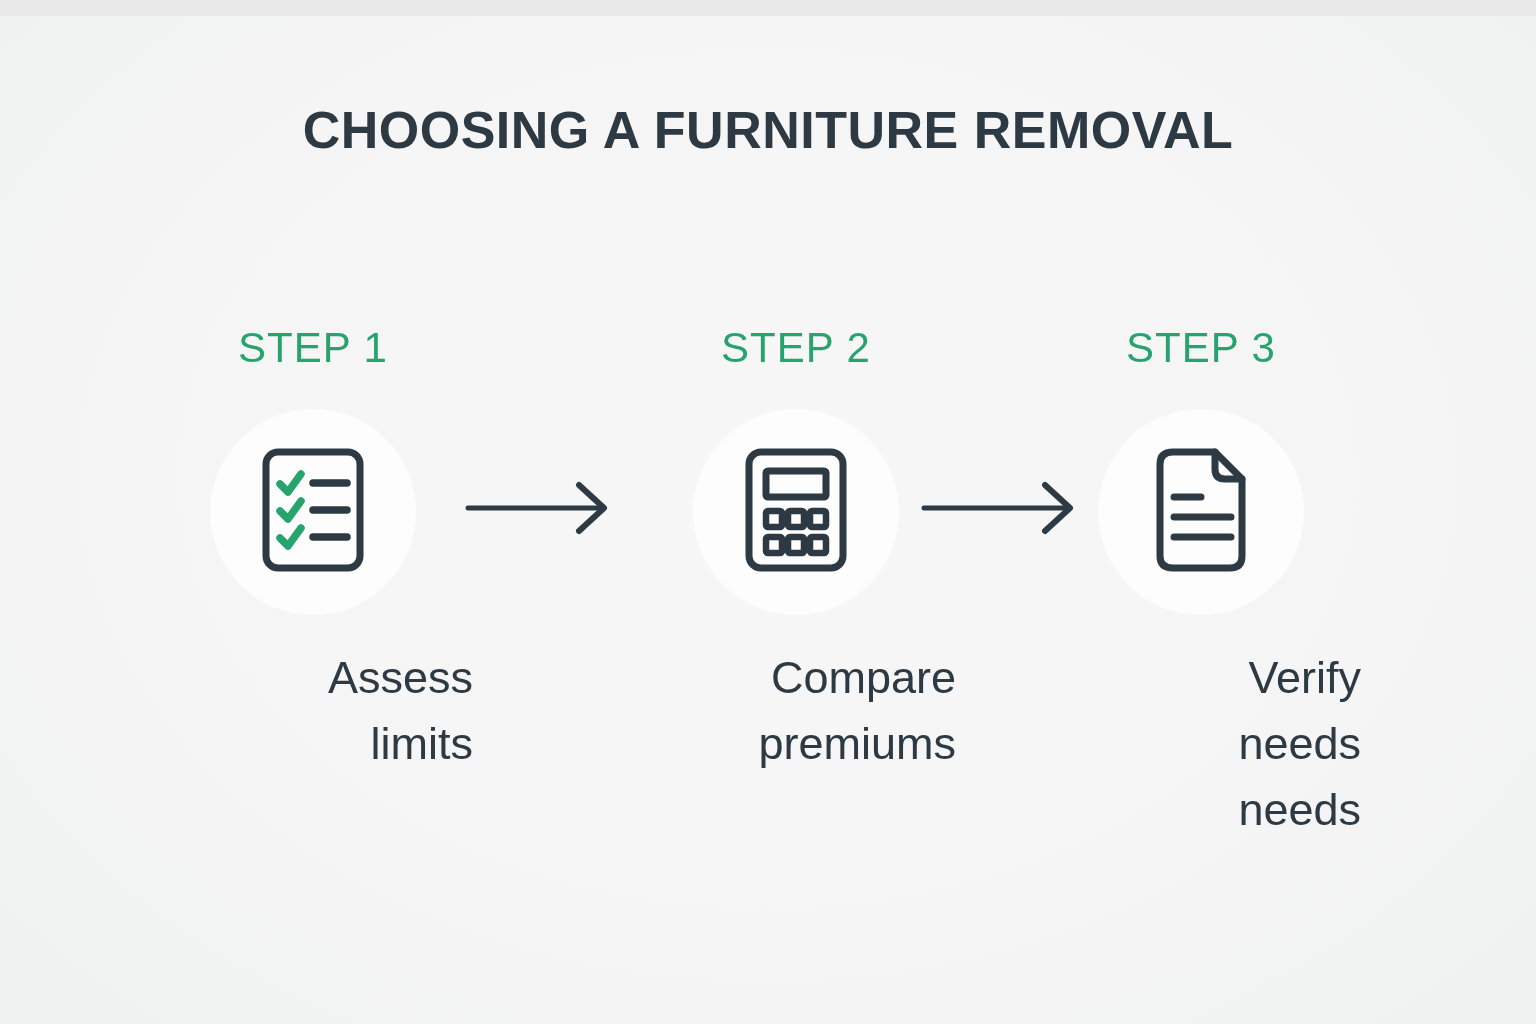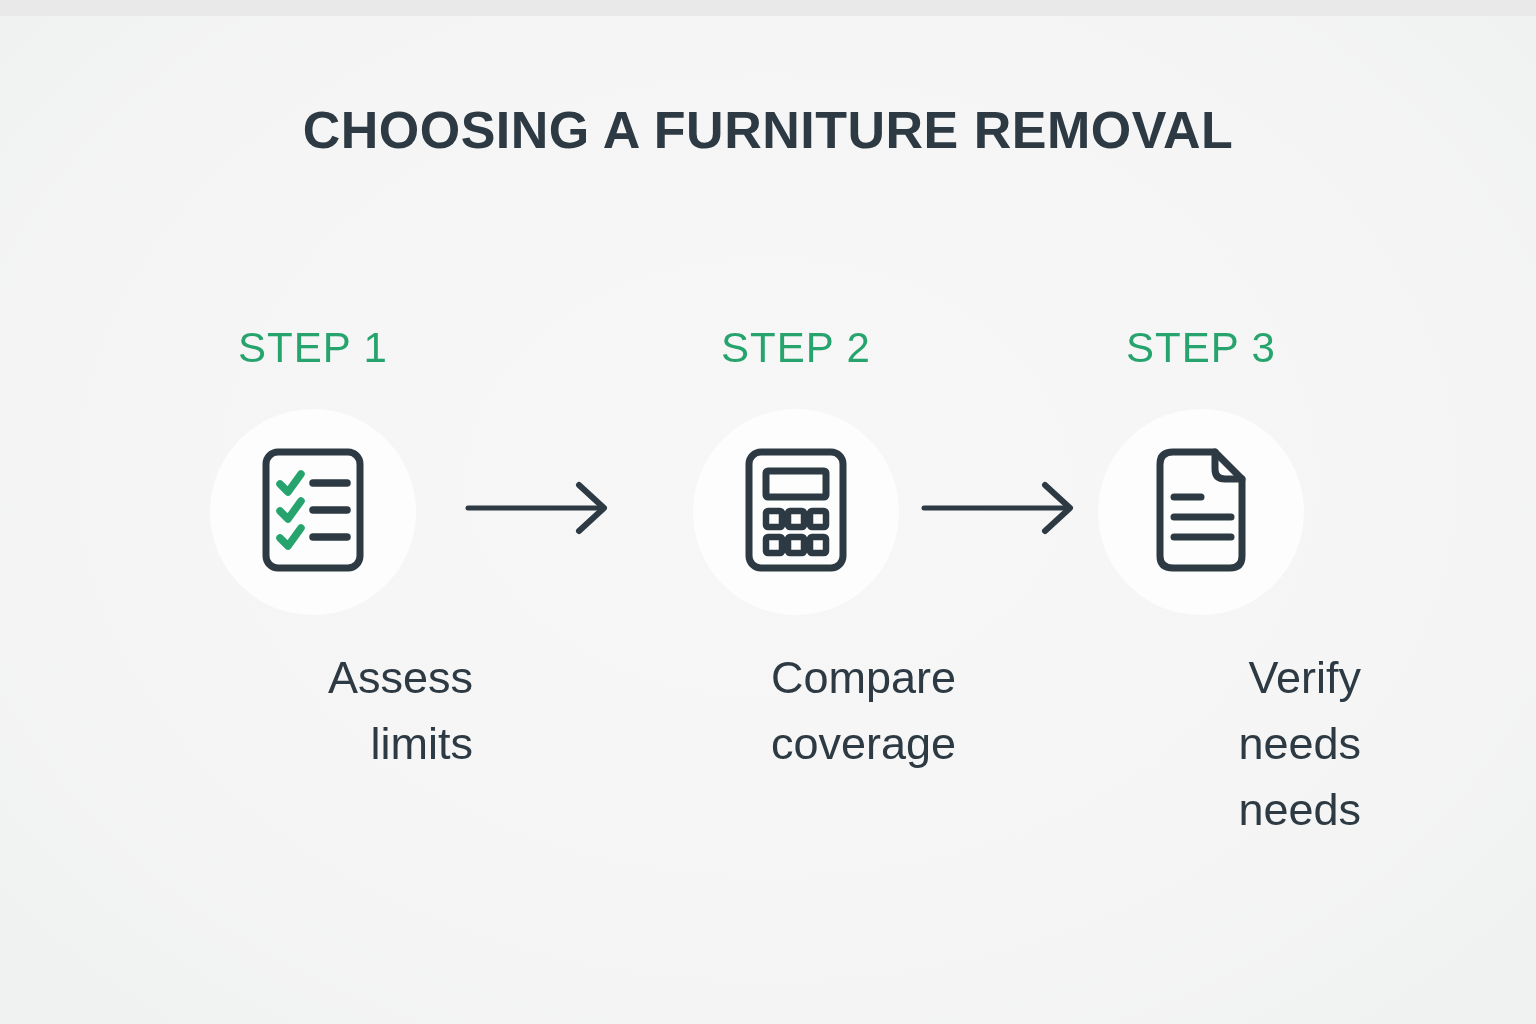--- a/index.html
+++ b/index.html
@@ -148,7 +148,7 @@
     </div>
     <div class="caption">
       <div>Compare</div>
-      <div>coverage</div>
+      <div>premiums</div>
     </div>
   </div>
 

